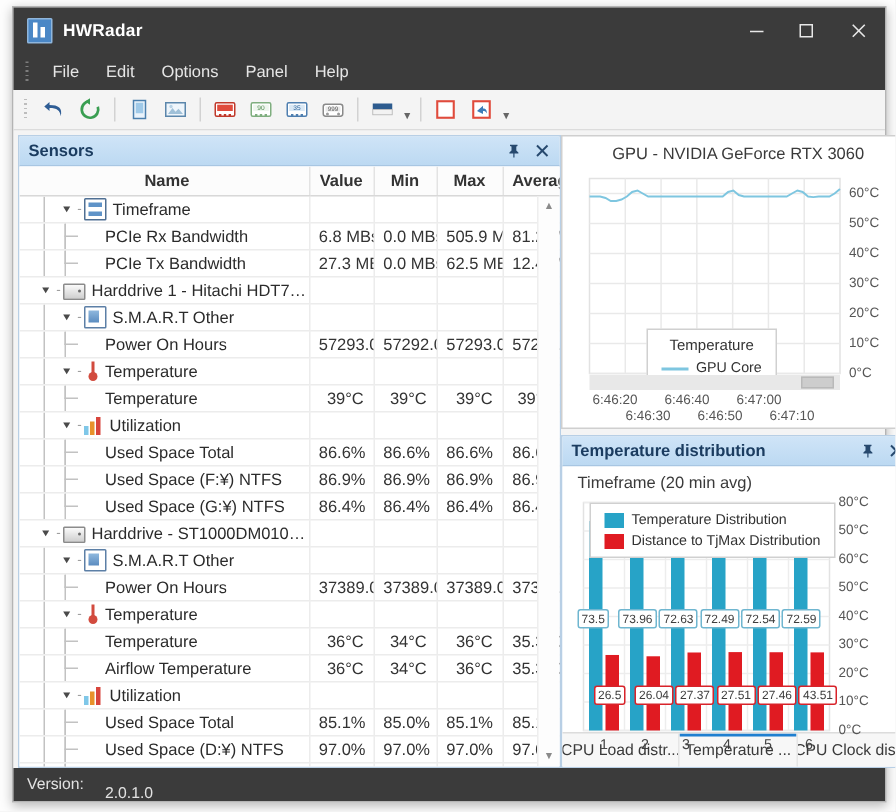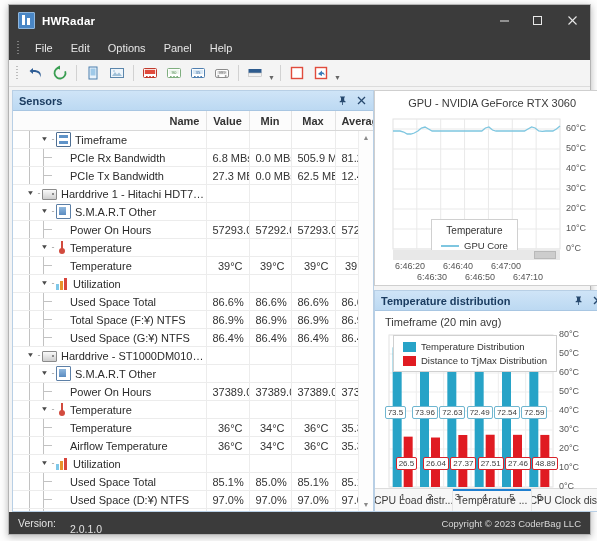--- a/index.html
+++ b/index.html
@@ -60,7 +60,7 @@
   table.grid{border-collapse:collapse;width:100%;table-layout:fixed;}
   table.grid th{background:#fcfcfc;border-right:1px solid #e3e3e3;border-bottom:1px solid #d8d8d8;
     font-size:11px;font-weight:bold;color:#333;height:19px;padding:0 6px;text-align:center;}
-  table.grid th.name-col{text-align:right;padding-left:10px;margin-top:43px;}
+  table.grid th.name-col{text-align:center;padding-left:10px;margin-top:43px;}
   table.grid td{border-right:1px solid #ececec;border-bottom:1px solid #ececec;
     height:17px;font-size:11px;color:#333;padding:0 6px;text-align:right;
     white-space:nowrap;overflow:hidden;}

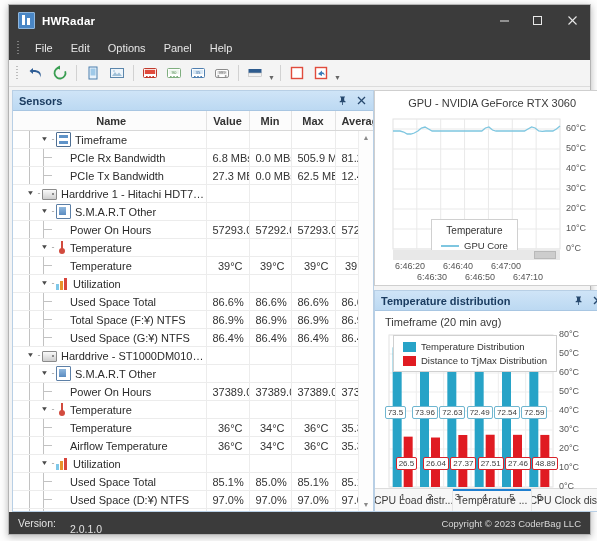--- a/index.html
+++ b/index.html
@@ -508,7 +508,7 @@
                             <div class="elbow" style="left: 30px; top: 8px;"></div>
                           </div>
                           <div style="width: 17px; flex: 0 0 auto;"></div>
-                          <div class="lbl">Total Space (F:¥) NTFS</div>
+                          <div class="lbl">Used Space (F:¥) NTFS</div>
                         </div>
                       </td>
                       <td>86.9%</td>

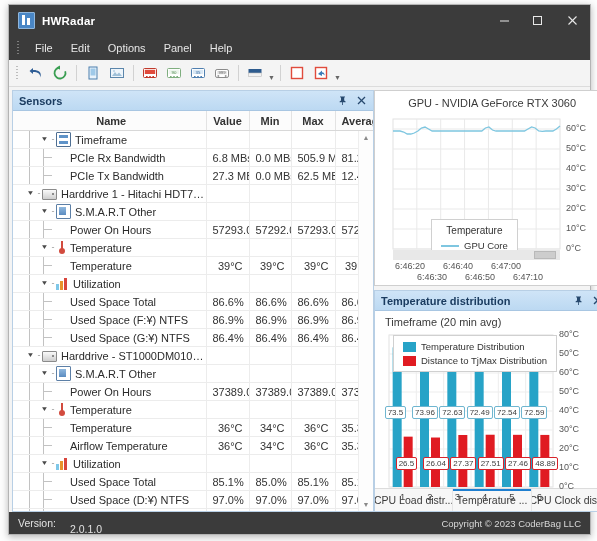--- a/index.html
+++ b/index.html
@@ -865,7 +865,7 @@
                   <div class="barlabel" style="left: 119px; top: 77px;">72.54</div>
                   <div class="barlabel red" style="left: 130px; top: 128.3px;">27.46</div>
                   <div class="barlabel" style="left: 146.333px; top: 77px;">72.59</div>
-                  <div class="barlabel red" style="left: 157.333px; top: 128.3px;">48.89</div>
+                  <div class="barlabel red" style="left: 157.333px; top: 128.3px;">43.51</div>
                 </div>
               <div class="legend-box" id="bar-legend" style="left:18px;top:6px;">
                 <div class="legend-row" style="margin-bottom:3px;">

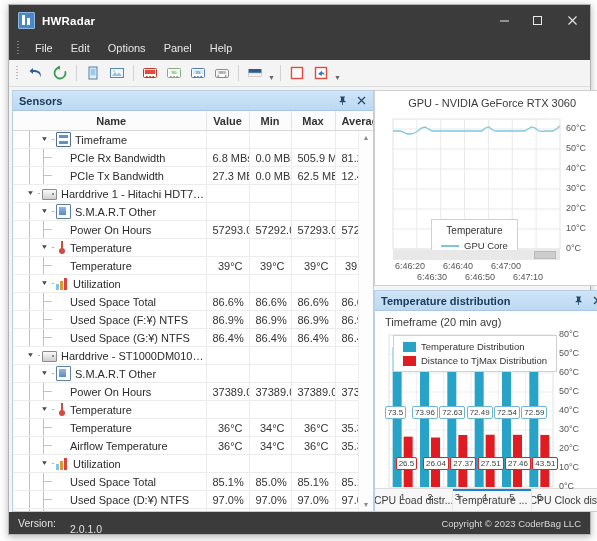--- a/index.html
+++ b/index.html
@@ -891,7 +891,6 @@
     <div class="statusbar">
       <span>Version:</span>
       <span class="st-val">2.0.1.0</span>
-      <span class="st-right">Copyright © 2023 CoderBag LLC</span>
     </div>
   </div>
 </div>

